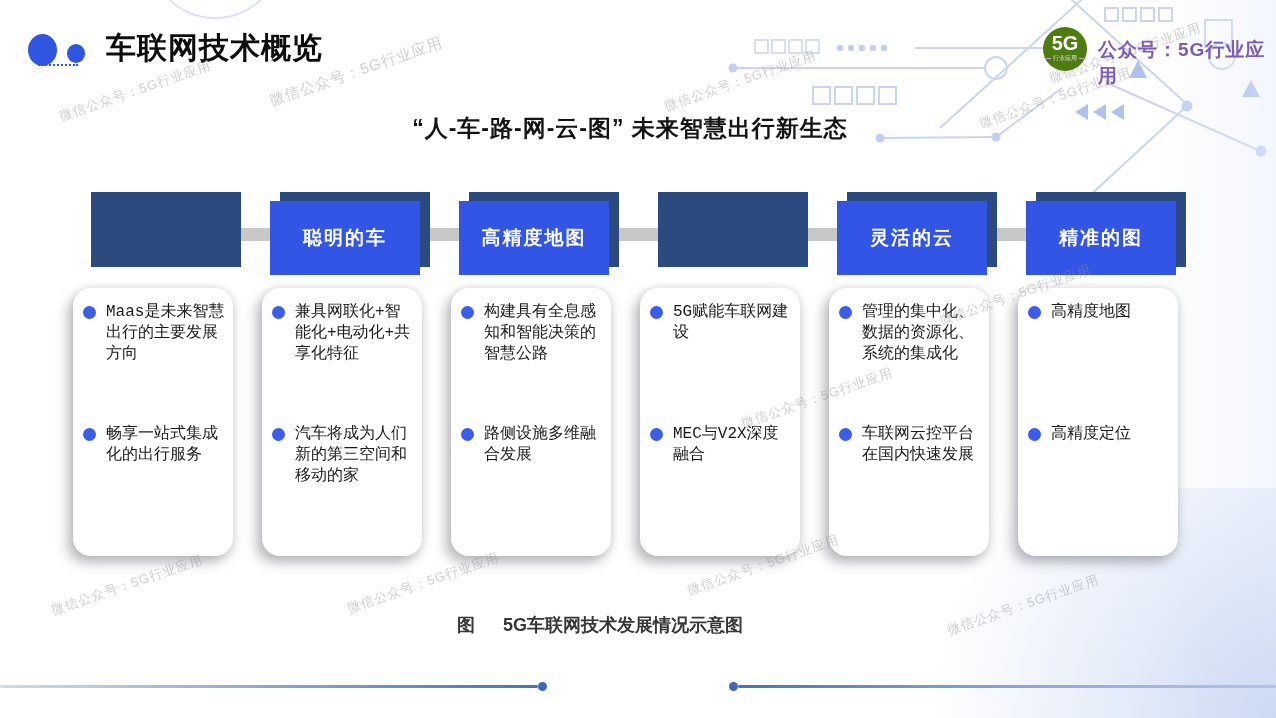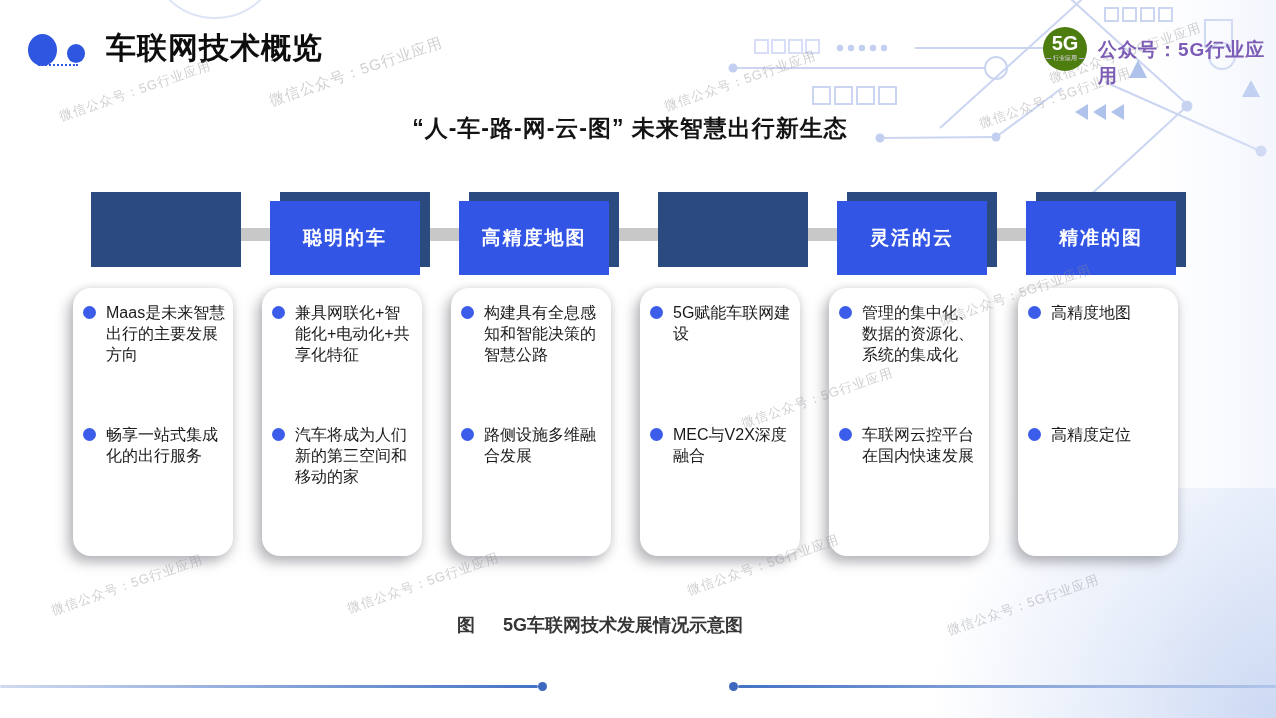--- a/index.html
+++ b/index.html
@@ -61,6 +61,7 @@
   .card{
     position:absolute;left:0;top:96px;width:160px;height:268px;background:#fff;border-radius:18px;z-index:1;
     box-shadow:-6px 7px 12px rgba(110,110,118,0.42), 0 -2px 6px rgba(150,150,158,0.18), 4px 4px 8px rgba(140,140,148,0.15);
+    font-family:Liberation Mono, monospace;
   }
   .bullet-row{position:absolute;left:10px;display:flex;gap:10px;}
   .bullet-row.first{top:14px;}

